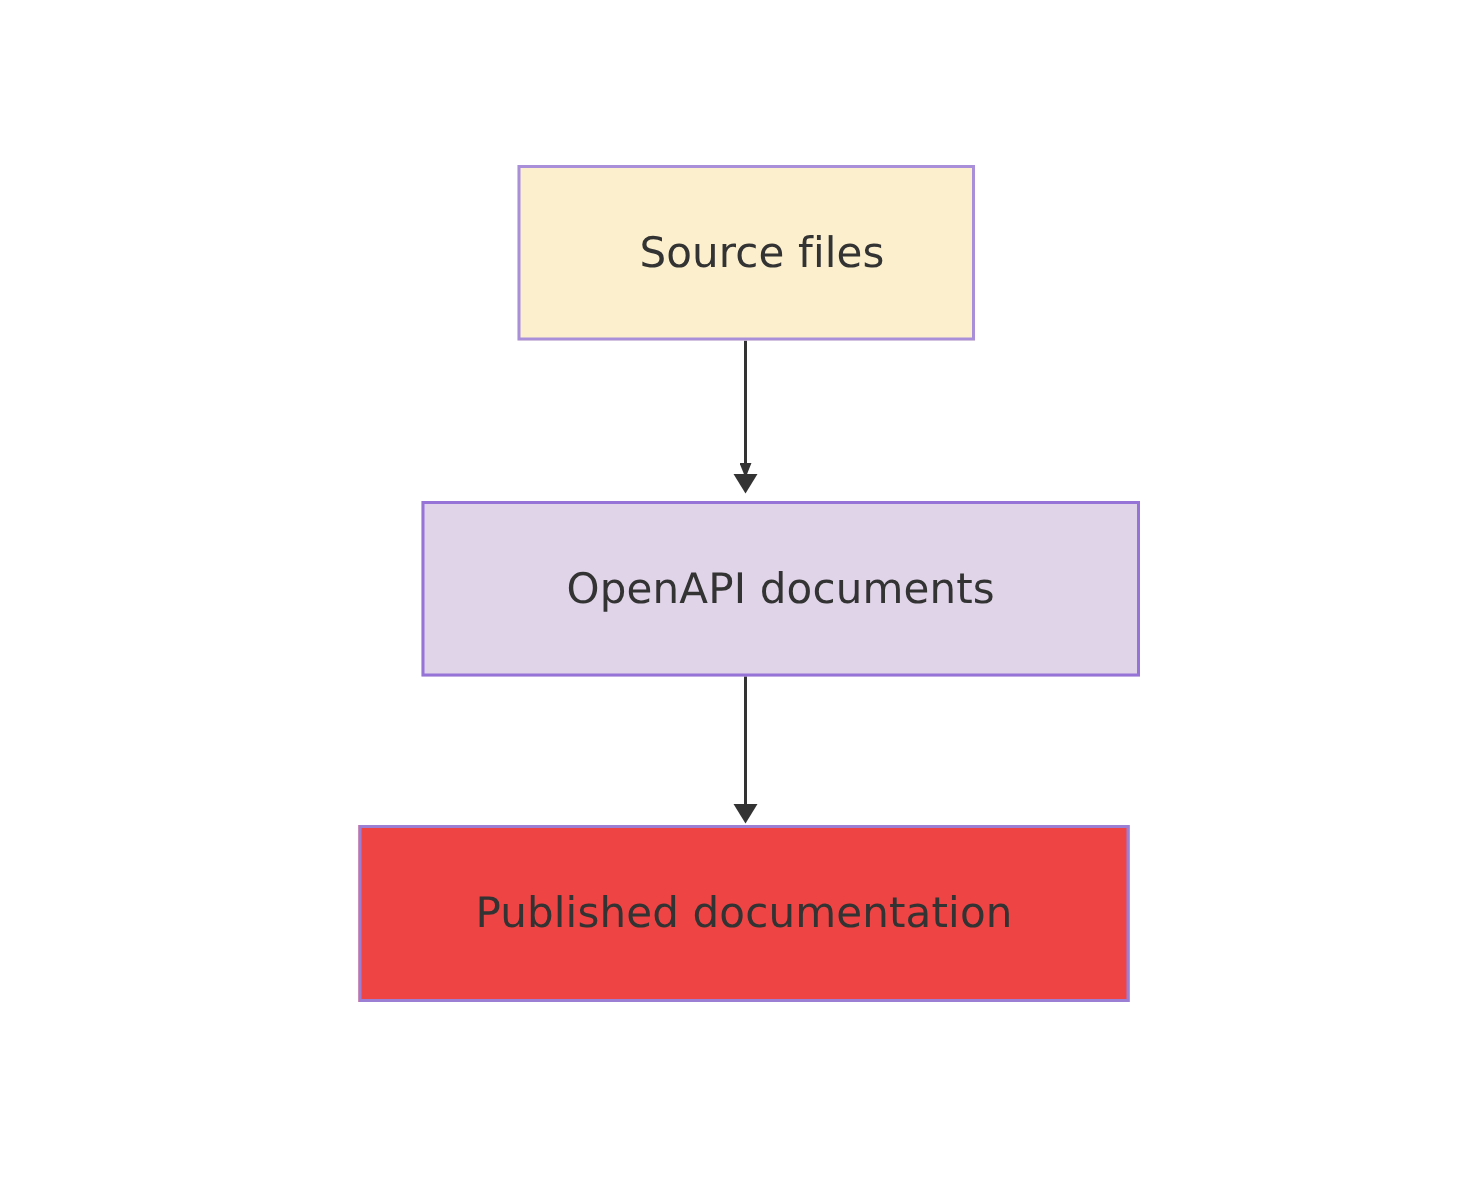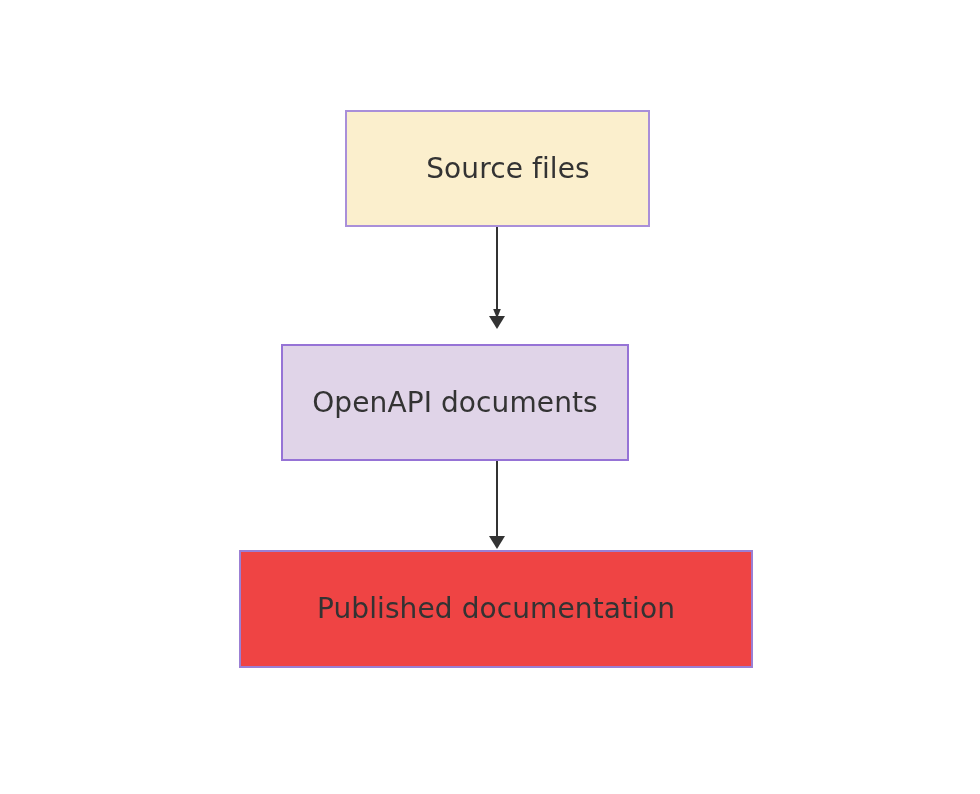--- a/index.html
+++ b/index.html
@@ -56,8 +56,8 @@
   
   #node-openapi-documents {
     left: 281px;
-    top: 344px;
-    width: 348px;
+    top: 334px;
+    width: 479px;
     height: 117px;
     background: #e0d4e8;
     border-color: #9673d6;

